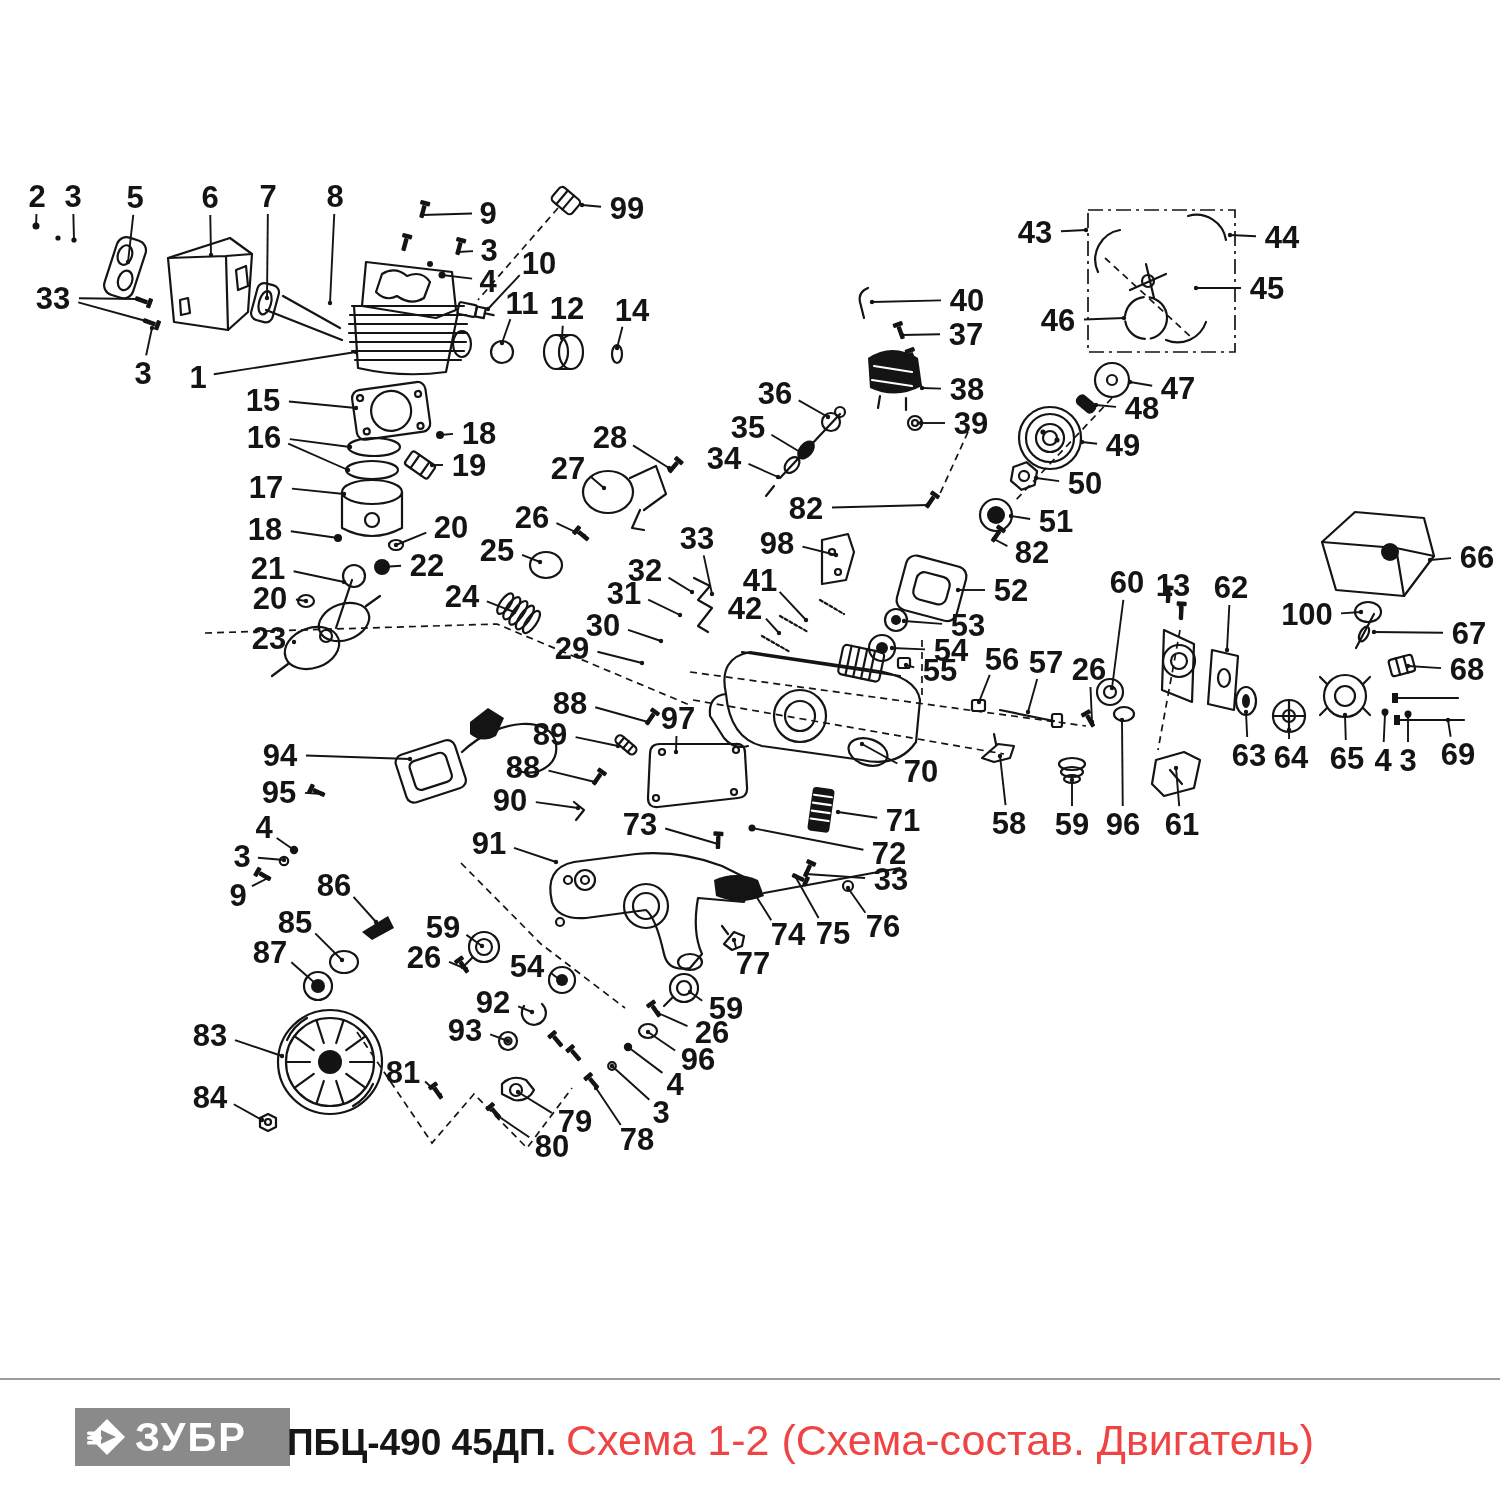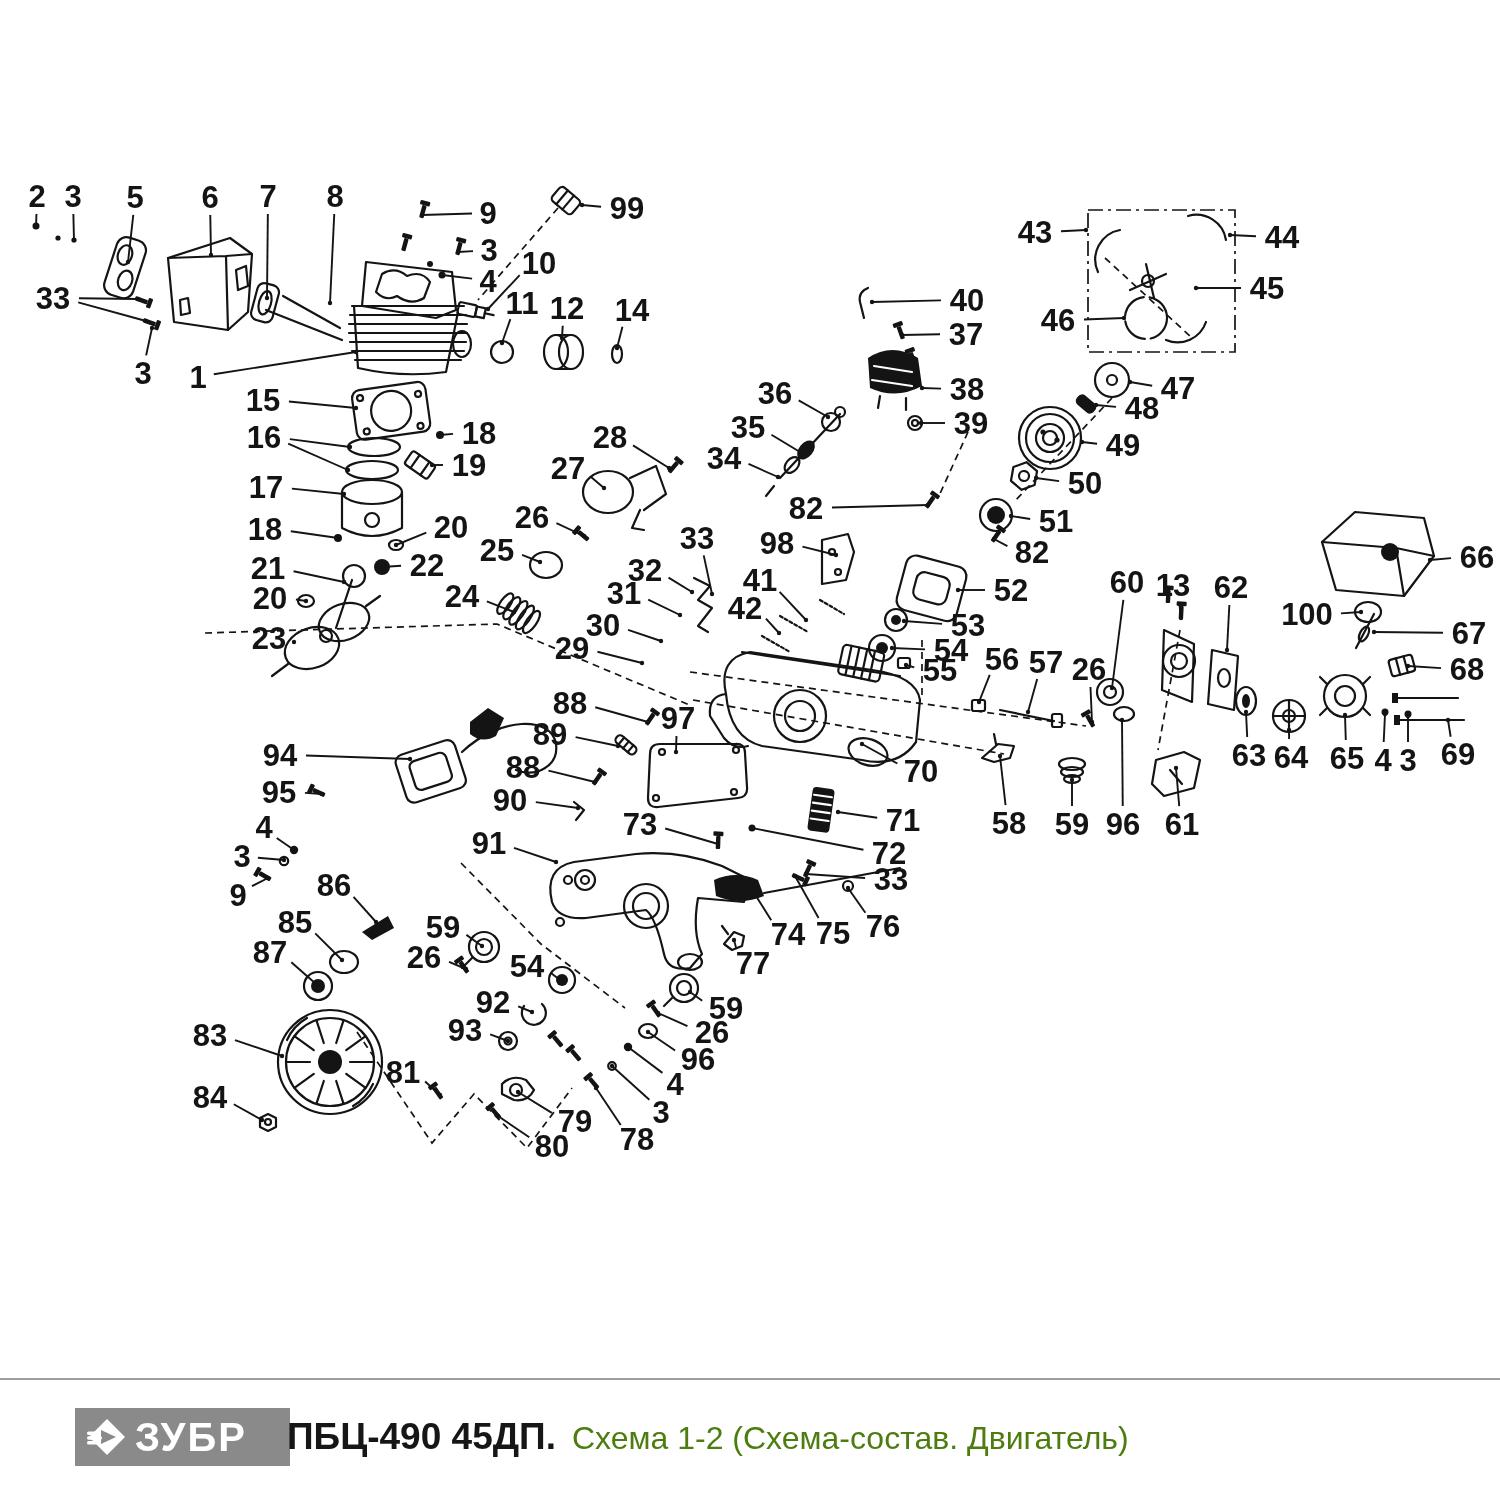--- a/index.html
+++ b/index.html
@@ -21,7 +21,7 @@
   .logo-brand{color:#ffffff;font-size:40px;font-weight:bold;letter-spacing:2px;margin-left:8px;line-height:1;}
   .title-line{position:absolute;left:287px;top:36px;white-space:nowrap;}
   .title-model{font-size:37px;font-weight:bold;color:#161616;margin-top:38px;}
-  .title-sub{font-size:32px;font-weight:normal;color:#4d7c0f;margin-left:16px;}
+  .title-sub{font-size:43px;font-weight:normal;color:#ef4444;margin-left:10px;}
 </style>
 </head>
 <body>

